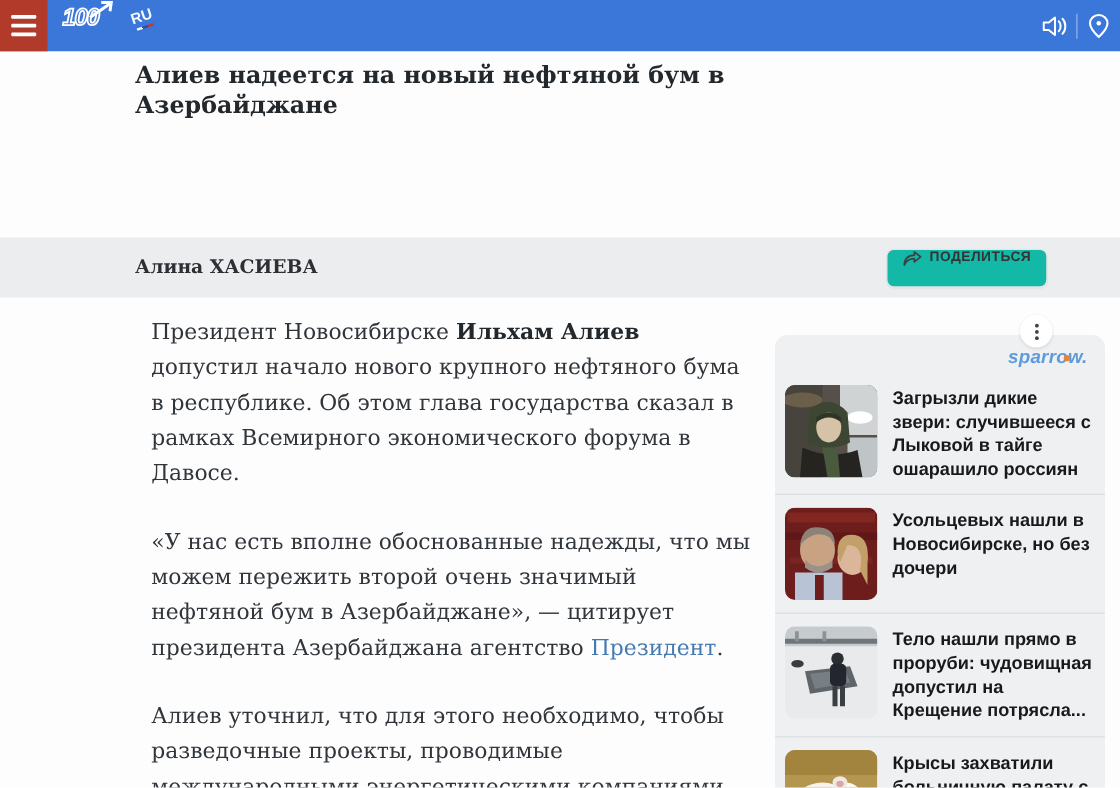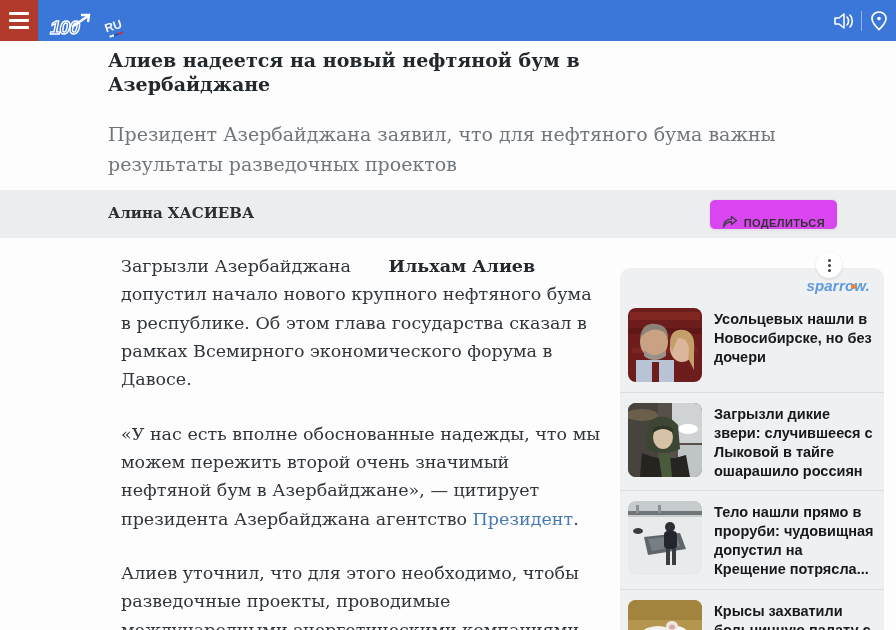--- a/index.html
+++ b/index.html
@@ -8,7 +8,7 @@
   .page { position:relative; width:896px; height:630px; background:#fdfdfe; }
 
   
-  .header { position:absolute; top:0; left:0; width:896px; height:41px; background:#3b76d9; display:flex; align-items:flex-end; }
+  .header { position:absolute; top:0; left:0; width:896px; height:41px; background:#3b76d9; display:flex; align-items:flex-start; }
   .burger { width:38px; height:41px; background:#b23a2b; display:flex; flex-direction:column; justify-content:center; align-items:center; gap:4px; cursor:pointer; flex:0 0 auto; }
   .burger i { display:block; width:20px; height:3px; background:#fff; border-radius:1px; }
   .brand { display:flex; align-items:center; margin-left:12px; gap:7px; }

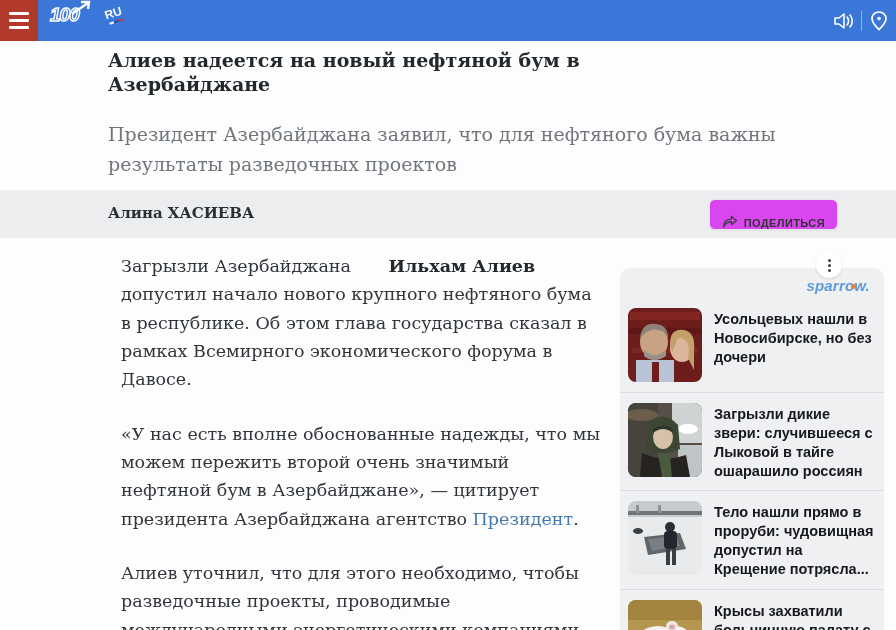--- a/index.html
+++ b/index.html
@@ -92,7 +92,6 @@
   </div>
 
   <h1 class="title">Алиев надеется на новый нефтяной бум в Азербайджане</h1>
-  <div class="subtitle">Президент Азербайджана заявил, что для нефтяного бума важны результаты разведочных проектов</div>
 
   <div class="authorbar">
     <span class="author">Алина ХАСИЕВА</span>

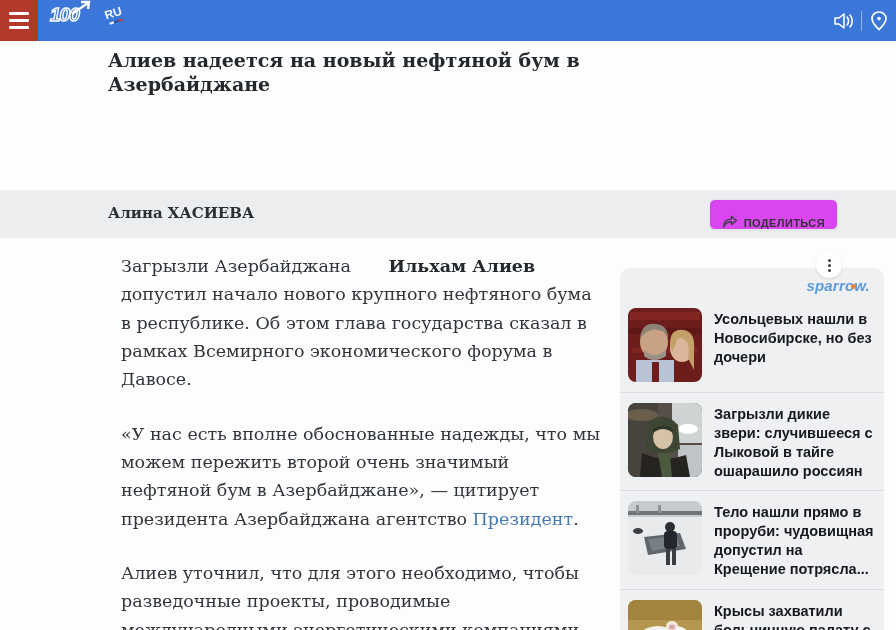--- a/index.html
+++ b/index.html
@@ -27,7 +27,7 @@
 
   .authorbar { position:absolute; left:0; top:190px; width:896px; height:48px; background:#ecedef; }
   .author { position:absolute; left:108px; top:14px; font-family:"DejaVu Serif","Liberation Serif",serif; font-weight:bold; font-size:15px; color:#2c3034; }
-  .share-btn { position:absolute; right:58px; top:9px; height:31px; background:#d946ef; border:1px solid #e4e5e8; border-radius:6px; display:flex; align-items:flex-end; gap:6px; padding:0 12px; cursor:pointer; box-shadow:0 1px 1px rgba(0,0,0,.04); }
+  .share-btn { position:absolute; right:58px; top:9px; height:31px; background:#14b8a6; border:1px solid #e4e5e8; border-radius:6px; display:flex; align-items:flex-start; gap:6px; padding:0 12px; cursor:pointer; box-shadow:0 1px 1px rgba(0,0,0,.04); }
   .share-btn span { font-size:11px; font-weight:bold; letter-spacing:.4px; color:#333; }
 
   

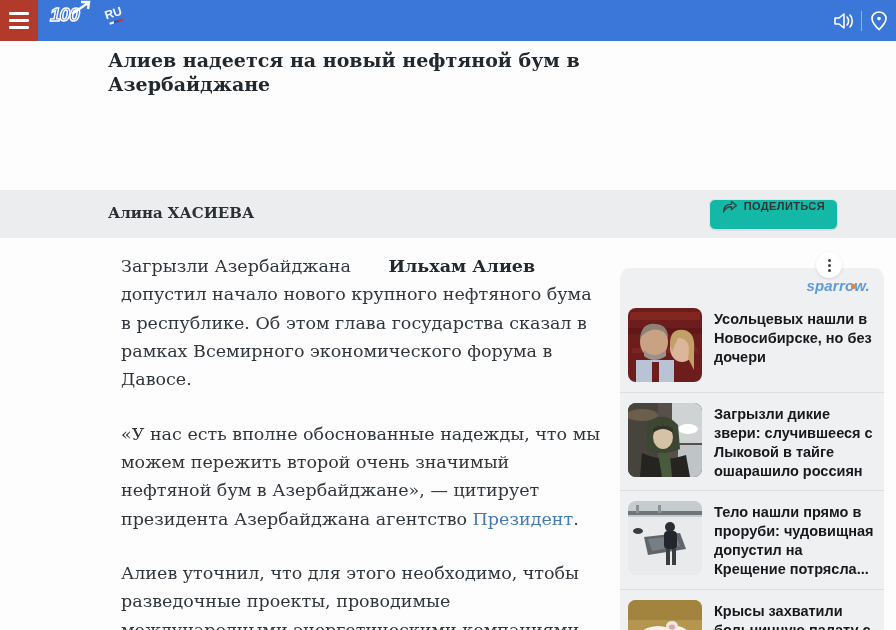--- a/index.html
+++ b/index.html
@@ -104,7 +104,7 @@
   </div>
 
   <div class="body-col">
-    <p><span>Загрызли Азербайджана </span><b>Ильхам Алиев</b><span> допустил начало нового крупного нефтяного бума в республике. Об этом глава государства сказал в рамках Всемирного экономического форума в Давосе.</span></p>
+    <p><span>Президент Новосибирске </span><b>Ильхам Алиев</b><span> допустил начало нового крупного нефтяного бума в республике. Об этом глава государства сказал в рамках Всемирного экономического форума в Давосе.</span></p>
     <p><span>«У нас есть вполне обоснованные надежды, что мы можем пережить второй очень значимый нефтяной бум в Азербайджане», — цитирует президента Азербайджана агентство </span><a class="link">Президент</a><span>.</span></p>
     <p>Алиев уточнил, что для этого необходимо, чтобы разведочные проекты, проводимые международными энергетическими компаниями, принесли хорошие результаты. При этом он подчеркнул, что ключевым приоритетом является не нефтегазовый сектор, а диверсификация экономики.</p>
   </div>

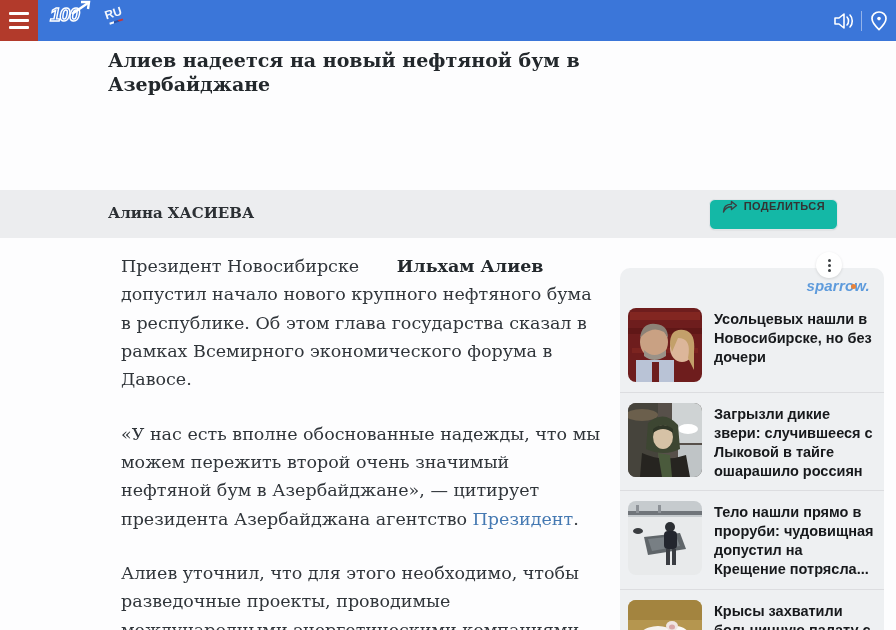--- a/index.html
+++ b/index.html
@@ -33,7 +33,7 @@
   
   .body-col { position:absolute; left:121px; top:252px; width:480px; font-family:"DejaVu Serif","Liberation Serif",serif; font-size:17.5px; line-height:1.62; color:#30353a; }
   .body-col p { margin-bottom:26px; }
-  .body-col b { color:#23282c;margin-left:32px; }
+  .body-col b { color:#23282c; }
   .link { color:#4579b2; text-decoration:none; cursor:pointer; }
 
   

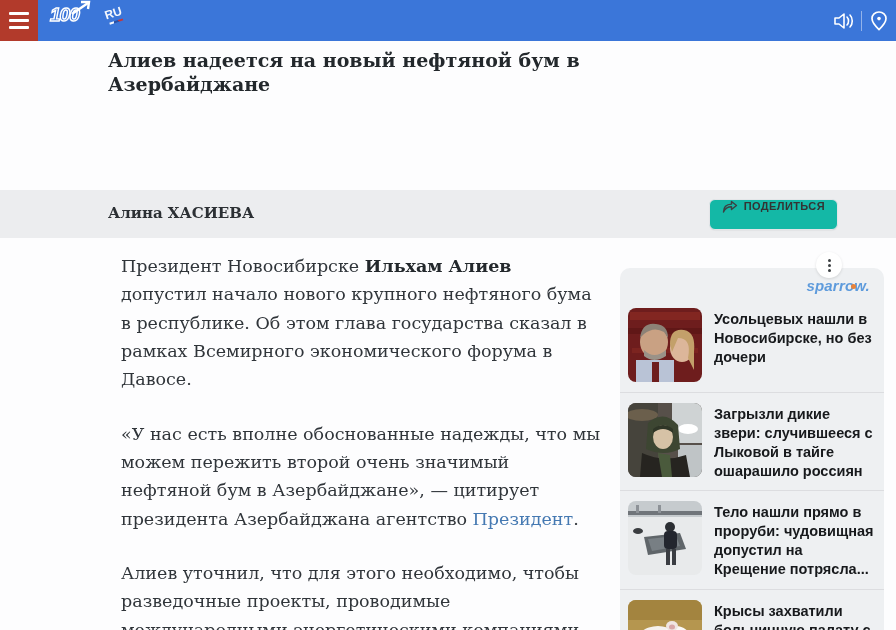--- a/index.html
+++ b/index.html
@@ -124,6 +124,25 @@
     <div class="news-item">
       <div class="thumb">
         <svg width="74" height="74" viewBox="0 0 74 74">
+          <rect width="74" height="74" fill="#57504a"></rect>
+          <rect x="0" y="0" width="30" height="74" fill="#46443c"></rect>
+          <rect x="44" y="0" width="30" height="40" fill="#cfd3d4"></rect>
+          <rect x="50" y="42" width="24" height="32" fill="#bfc4c6"></rect>
+          <ellipse cx="14" cy="12" rx="16" ry="6" fill="#6b5f4c"></ellipse>
+          <ellipse cx="60" cy="26" rx="10" ry="5" fill="#fff"></ellipse>
+          <path d="M20 20 Q36 6 50 22 L52 46 Q36 54 18 46 Z" fill="#3d4632"></path>
+          <ellipse cx="35" cy="34" rx="10" ry="12" fill="#d6c2a6"></ellipse>
+          <path d="M25 30 Q35 22 45 30 L45 26 Q35 18 25 26 Z" fill="#2f3627"></path>
+          <path d="M14 50 Q36 60 58 52 L62 74 L12 74 Z" fill="#262420"></path>
+          <path d="M30 50 L34 74 L44 74 L42 52 Z" fill="#4a5a3c"></path>
+        </svg>
+      </div>
+      <div class="news-title">Загрызли дикие звери: случившееся с Лыковой в тайге ошарашило россиян</div>
+    </div>
+
+    <div class="news-item">
+      <div class="thumb">
+        <svg width="74" height="74" viewBox="0 0 74 74">
           <rect width="74" height="74" fill="#6e1d1d"></rect>
           <rect x="2" y="4" width="70" height="8" fill="#8a2b24" opacity=".7"></rect>
           <rect x="0" y="20" width="74" height="6" fill="#5c1616" opacity=".8"></rect>
@@ -138,25 +157,6 @@
         </svg>
       </div>
       <div class="news-title">Усольцевых нашли в Новосибирске, но без дочери</div>
-    </div>
-
-    <div class="news-item">
-      <div class="thumb">
-        <svg width="74" height="74" viewBox="0 0 74 74">
-          <rect width="74" height="74" fill="#57504a"></rect>
-          <rect x="0" y="0" width="30" height="74" fill="#46443c"></rect>
-          <rect x="44" y="0" width="30" height="40" fill="#cfd3d4"></rect>
-          <rect x="50" y="42" width="24" height="32" fill="#bfc4c6"></rect>
-          <ellipse cx="14" cy="12" rx="16" ry="6" fill="#6b5f4c"></ellipse>
-          <ellipse cx="60" cy="26" rx="10" ry="5" fill="#fff"></ellipse>
-          <path d="M20 20 Q36 6 50 22 L52 46 Q36 54 18 46 Z" fill="#3d4632"></path>
-          <ellipse cx="35" cy="34" rx="10" ry="12" fill="#d6c2a6"></ellipse>
-          <path d="M25 30 Q35 22 45 30 L45 26 Q35 18 25 26 Z" fill="#2f3627"></path>
-          <path d="M14 50 Q36 60 58 52 L62 74 L12 74 Z" fill="#262420"></path>
-          <path d="M30 50 L34 74 L44 74 L42 52 Z" fill="#4a5a3c"></path>
-        </svg>
-      </div>
-      <div class="news-title">Загрызли дикие звери: случившееся с Лыковой в тайге ошарашило россиян</div>
     </div>
 
     <div class="news-item">

